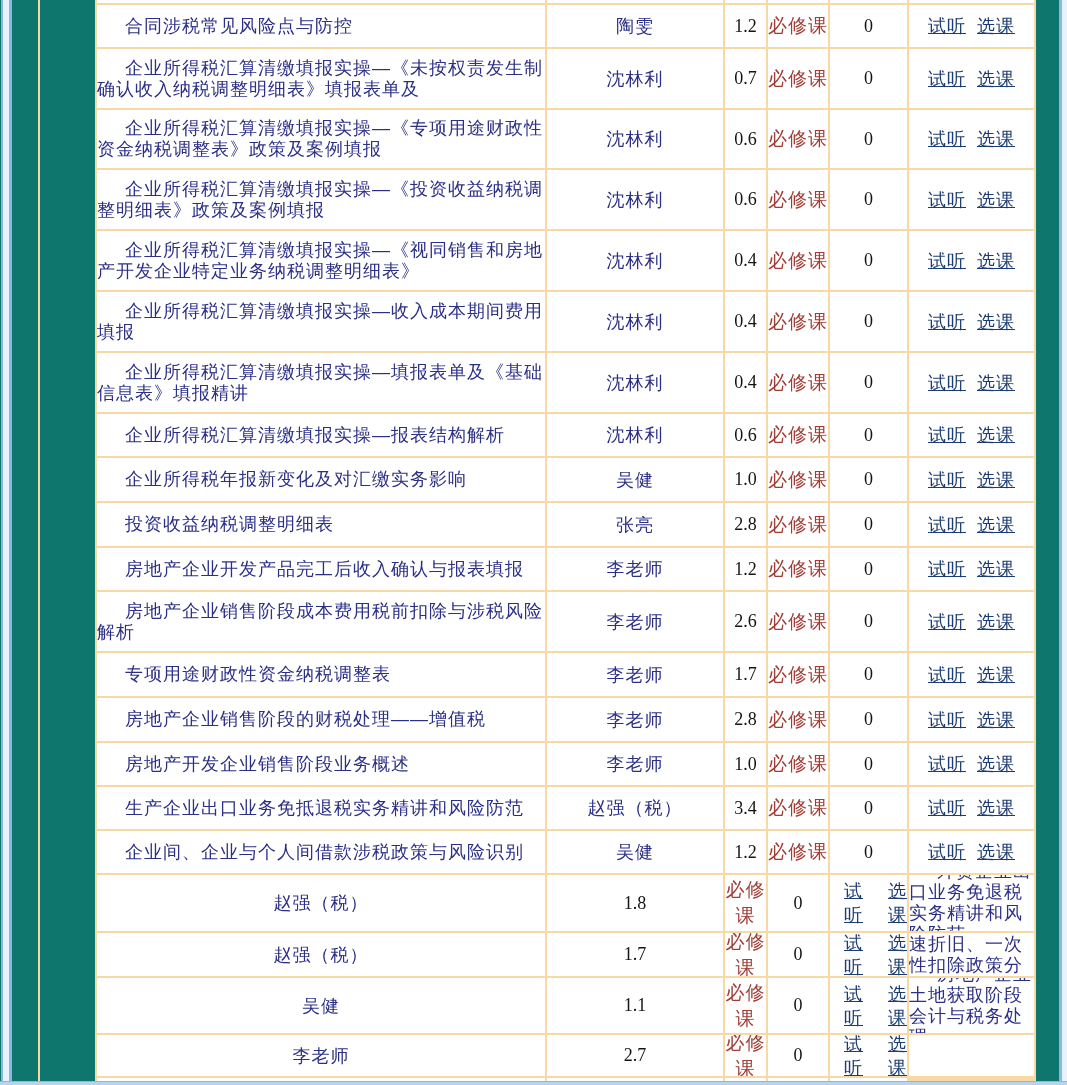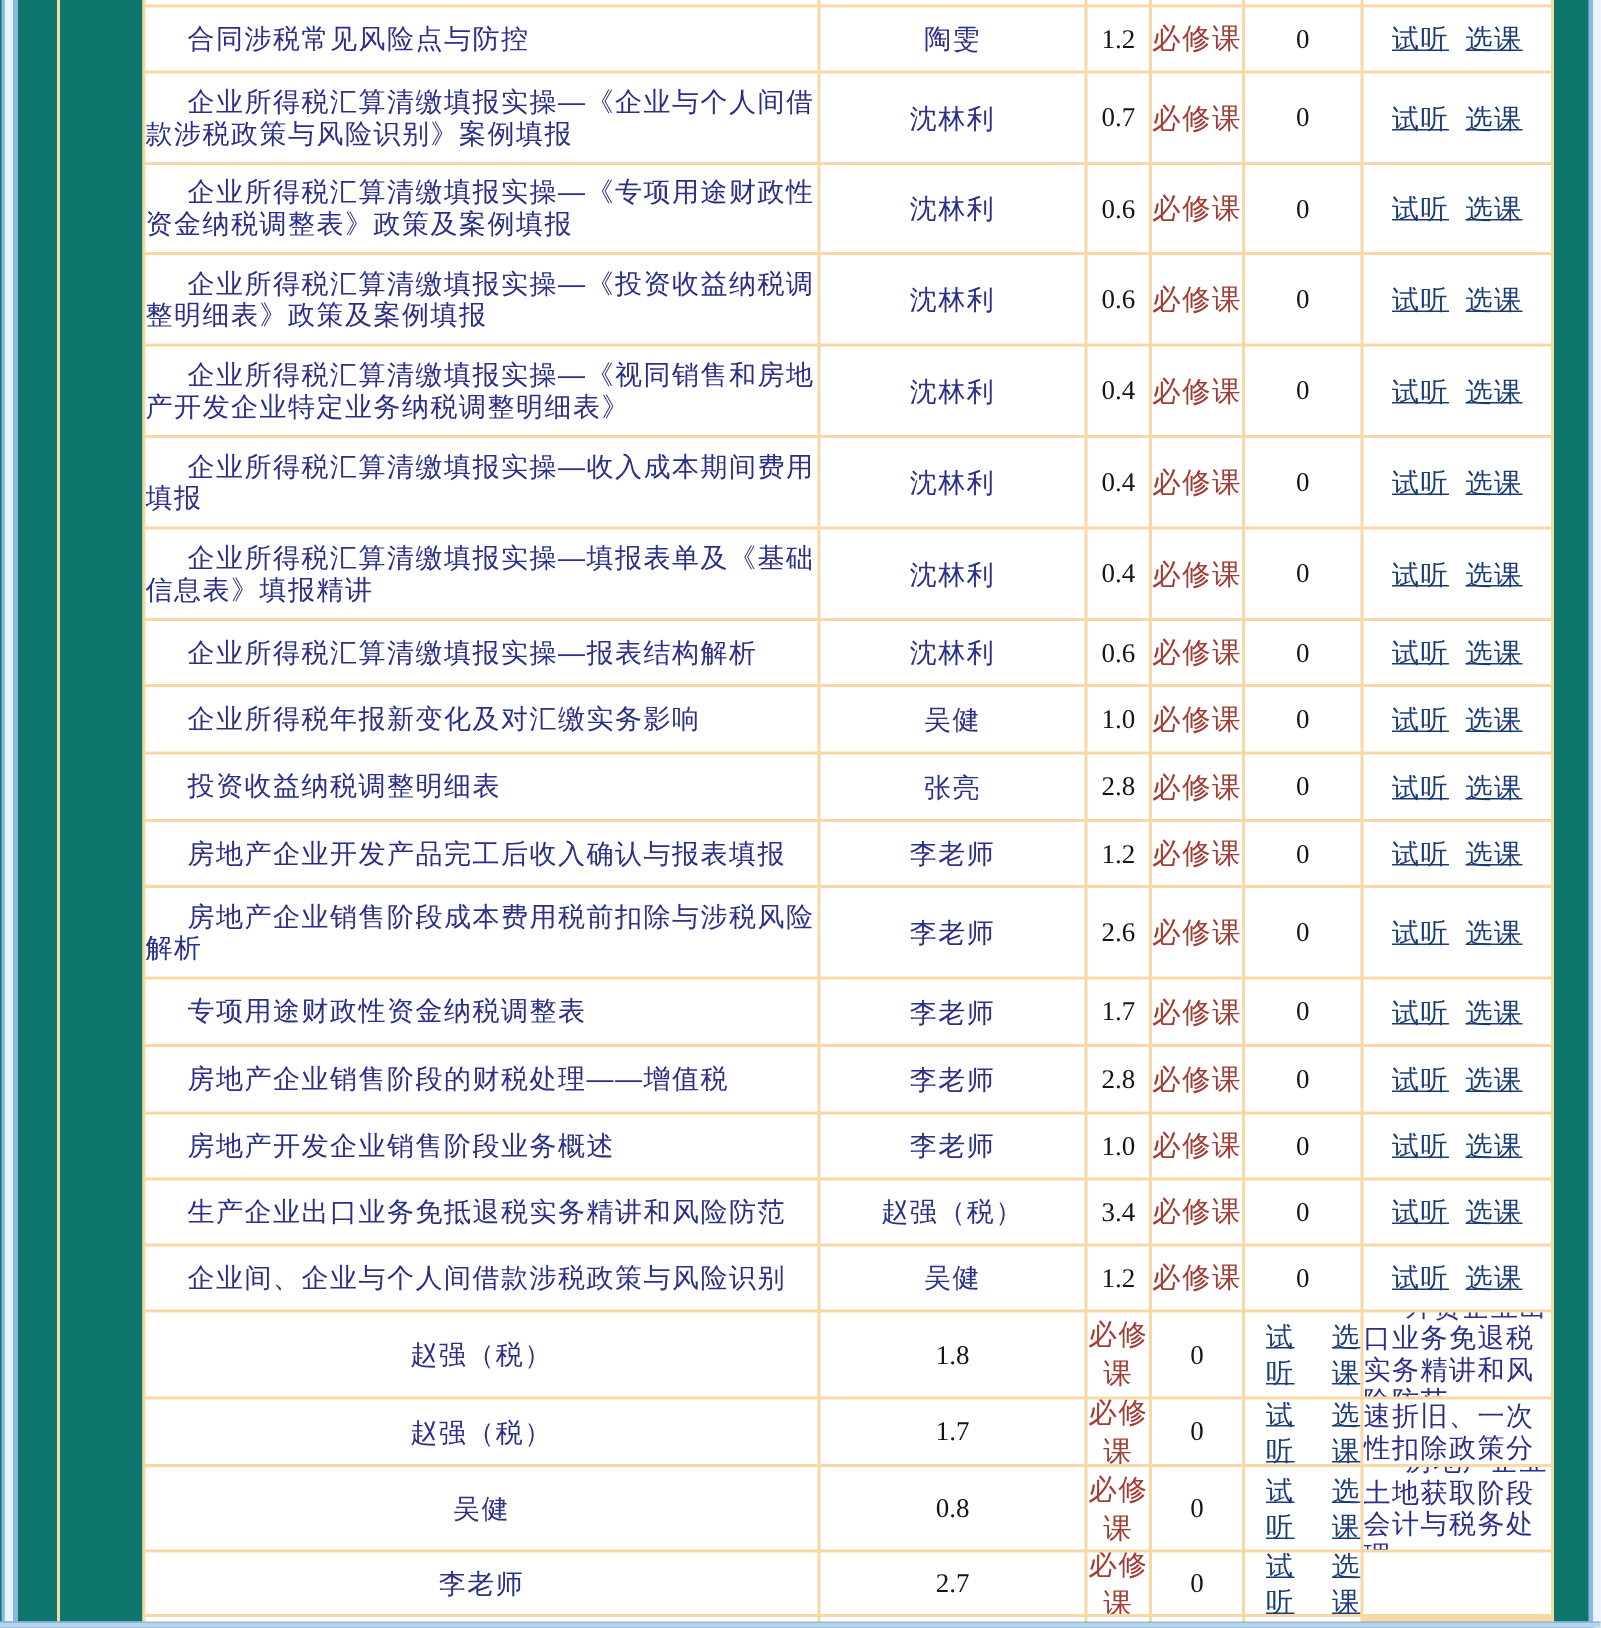--- a/index.html
+++ b/index.html
@@ -96,7 +96,7 @@
   </div>
 
   <div class="cell c-title">
-    <div class="title-text">企业所得税汇算清缴填报实操—《企业与个人间借款涉税政策与风险识别》案例填报</div>
+    <div class="title-text">企业所得税汇算清缴填报实操—《未按权责发生制确认收入纳税调整明细表》填报表单及</div>
   </div>
   <div class="cell c-center c-teacher">
     <span class="cell-text">沈林利</span>

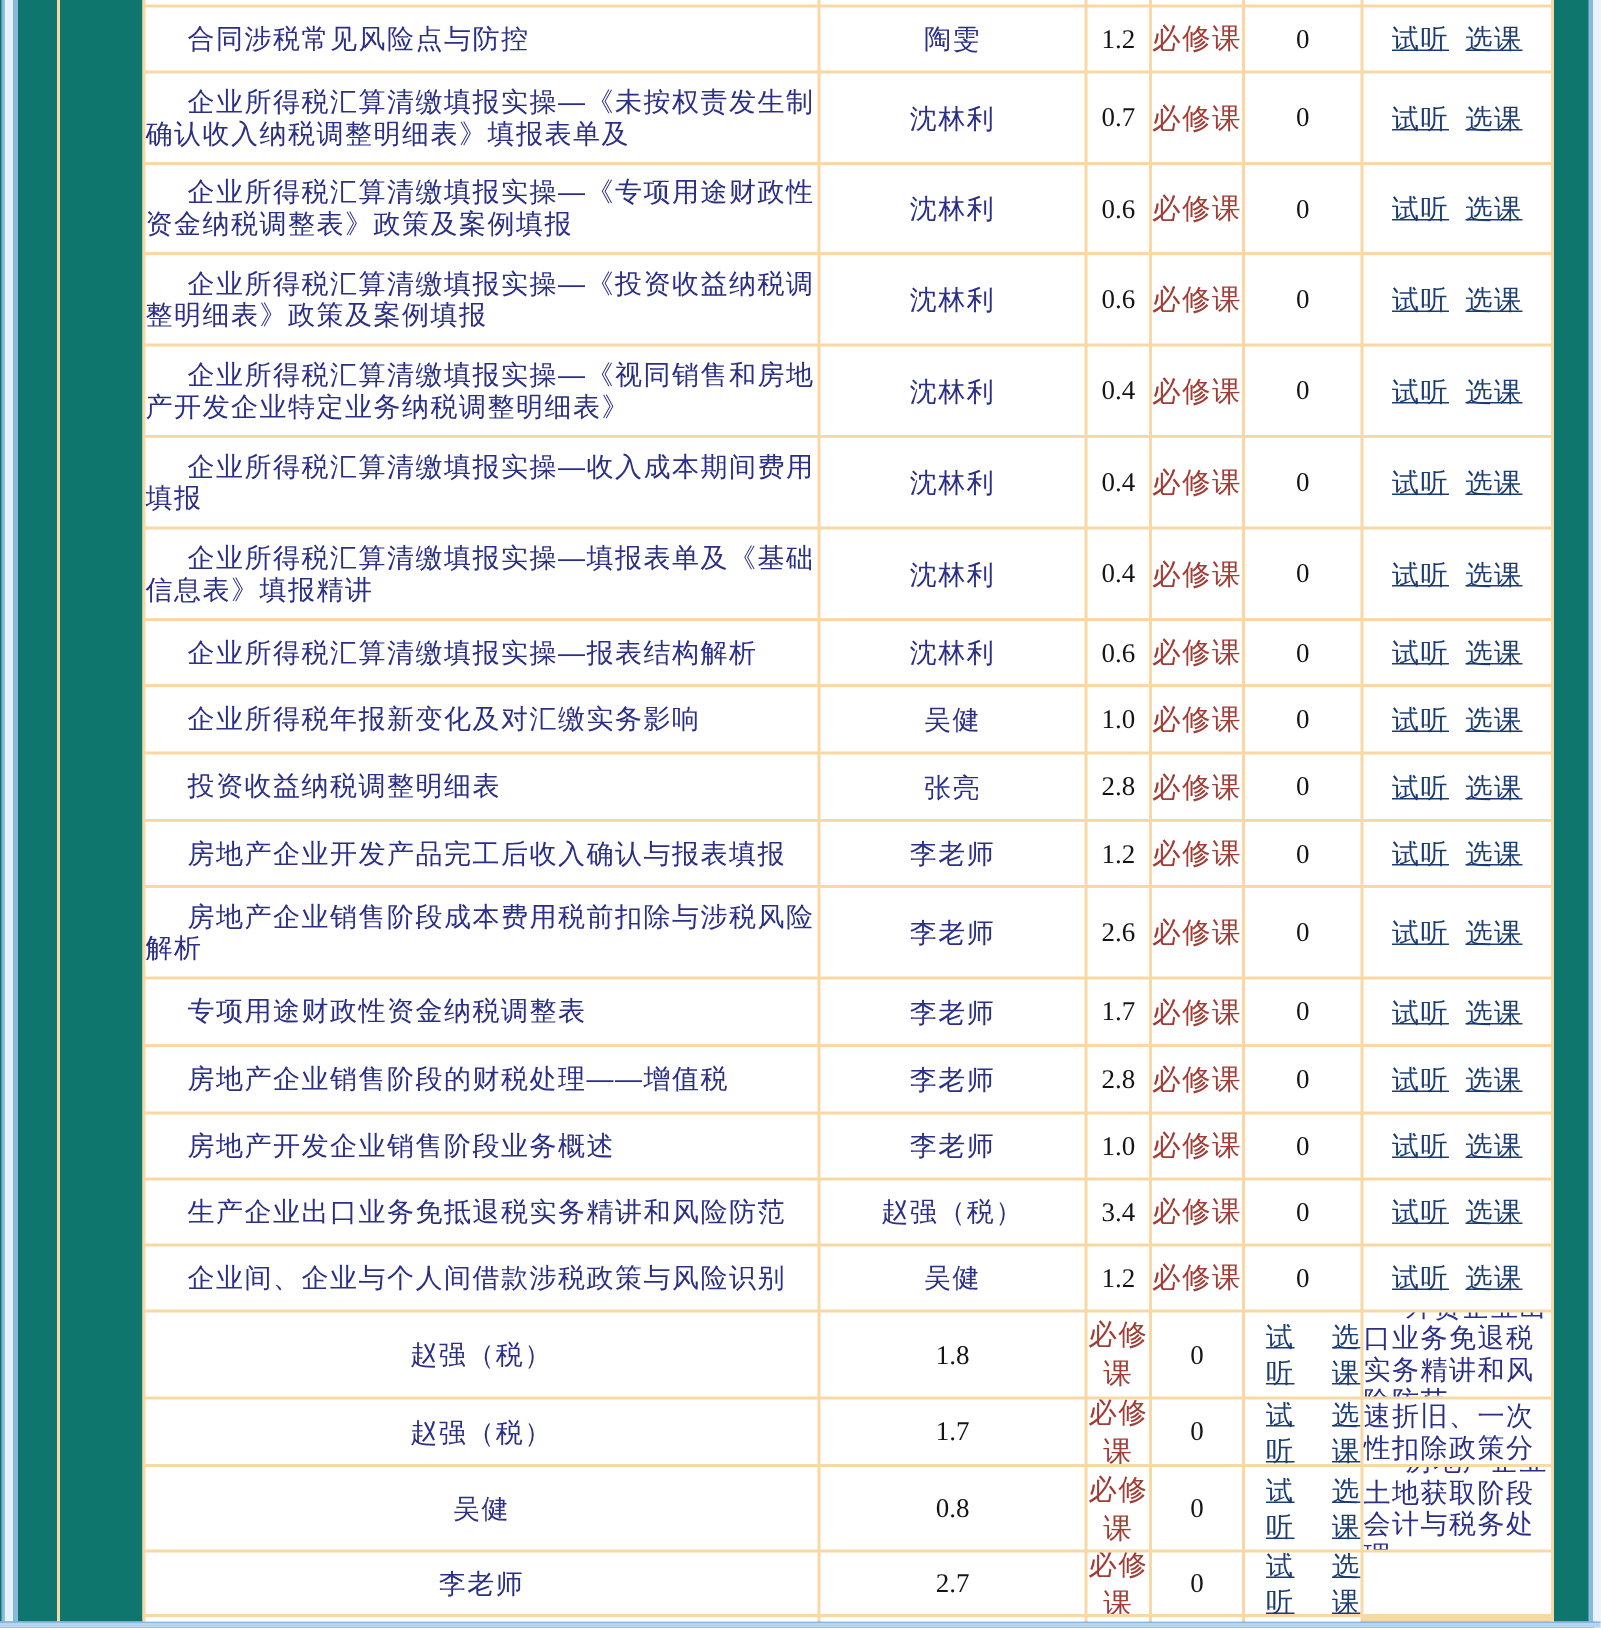--- a/index.html
+++ b/index.html
@@ -459,7 +459,7 @@
     <span class="cell-text">吴健</span>
   </div>
   <div class="cell c-center c-num">
-    <span class="cell-text">0.8</span>
+    <span class="cell-text">1.1</span>
   </div>
   <div class="cell c-center c-type">
     <span class="cell-text">必修课</span>

